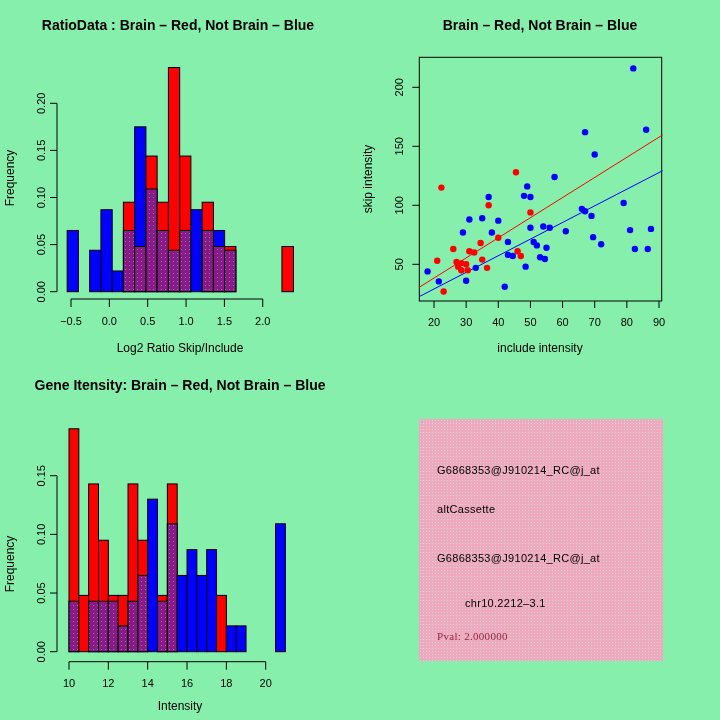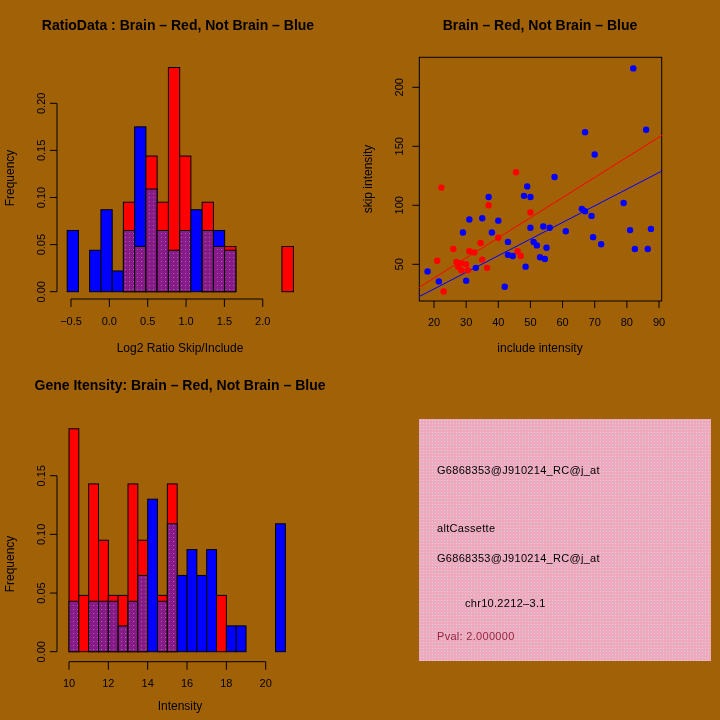--- a/index.html
+++ b/index.html
@@ -3,7 +3,7 @@
 <meta charset="utf-8">
 <style>
   html,body{margin:0;padding:0;background:#fff;}
-  #canvas{position:relative;width:720px;height:720px;background:#a16207;overflow:hidden;
+  #canvas{position:relative;width:720px;height:720px;background:#86efac;overflow:hidden;
           font-family:"Liberation Sans", sans-serif;}
   svg.panel{position:absolute;width:360px;height:360px;}
   #p1{left:0;top:0;} #p2{left:360px;top:0;} #p3{left:0;top:360px;}

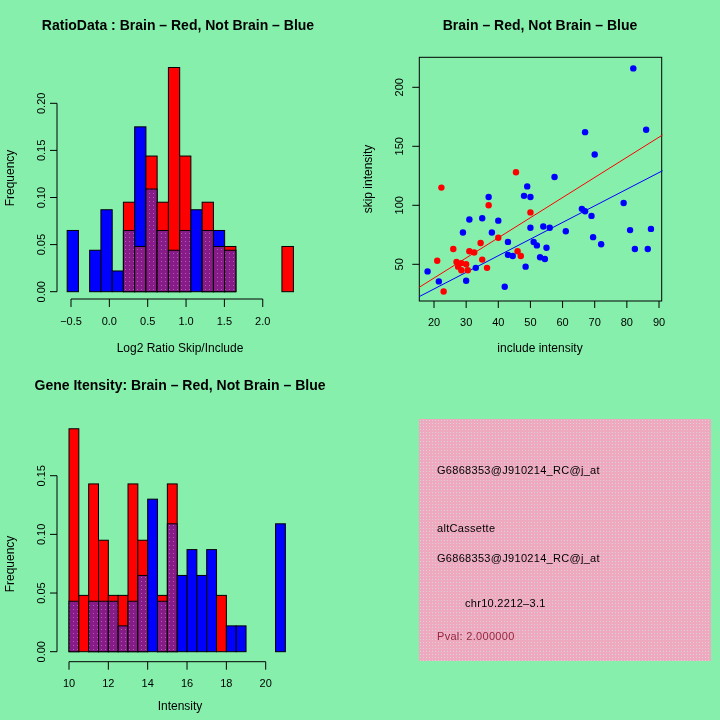--- a/index.html
+++ b/index.html
@@ -8,7 +8,7 @@
   svg.panel{position:absolute;width:360px;height:360px;}
   #p1{left:0;top:0;} #p2{left:360px;top:0;} #p3{left:0;top:360px;}
   svg text{fill:#000;font-family:"Liberation Sans", sans-serif;}
-  .infobox{position:absolute;left:419px;top:419px;width:292px;height:242px;
+  .infobox{position:absolute;left:419px;top:419px;width:244px;height:242px;
            background-color:#efa9bf;
            background-image:radial-gradient(#d9d2da 1px, rgba(0,0,0,0) 1px);
            background-size:3px 3px;}

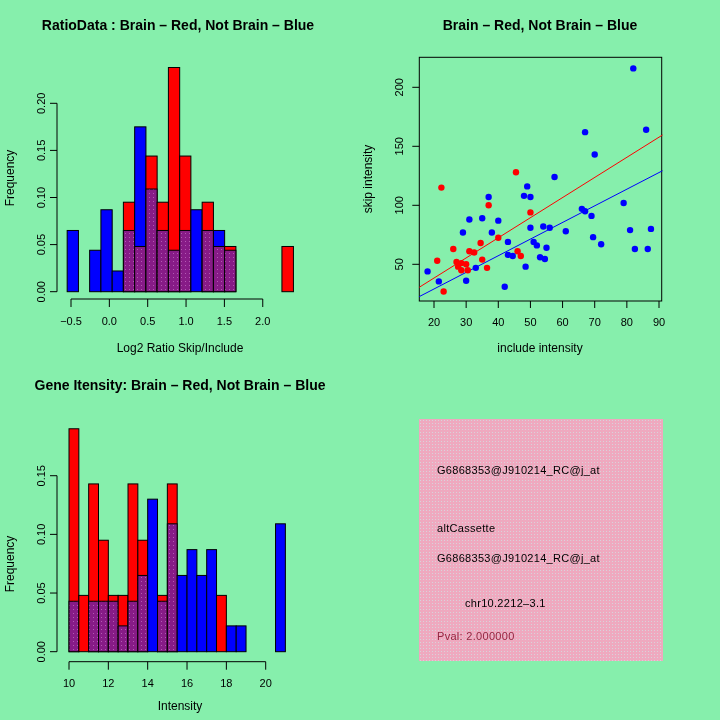--- a/index.html
+++ b/index.html
@@ -14,7 +14,7 @@
            background-size:3px 3px;}
   .ib-line{position:absolute;left:18px;font-size:11px;letter-spacing:0.3px;
            white-space:nowrap;color:#000;}
-  .ib-1{top:45px;} .ib-2{top:103px;text-align:center;} .ib-3{top:133px;} .ib-4{top:178px;padding-left:28px;} .ib-5{top:211px;}
+  .ib-1{top:45px;} .ib-2{top:84px;text-align:center;} .ib-3{top:133px;} .ib-4{top:178px;padding-left:28px;} .ib-5{top:211px;}
 </style>
 </head>
 <body>

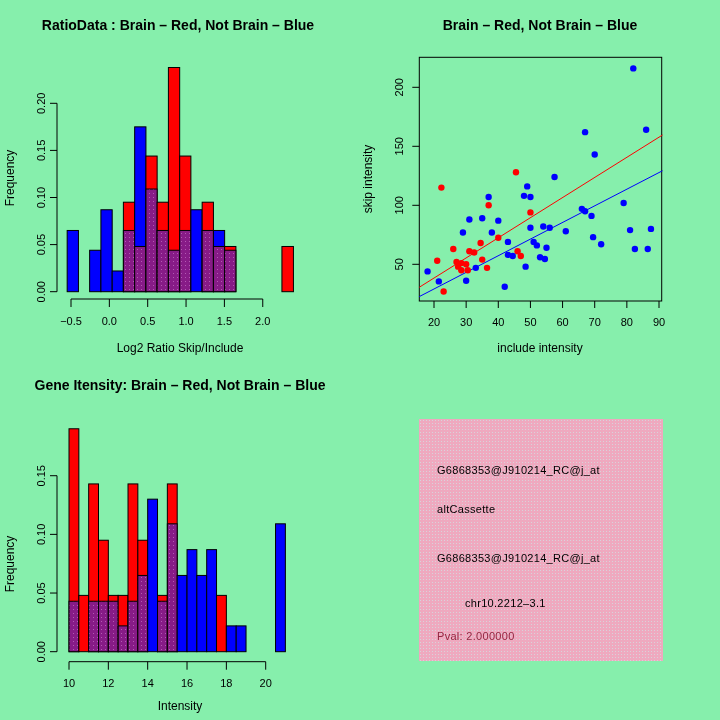--- a/index.html
+++ b/index.html
@@ -241,7 +241,7 @@
     <div class="ib-line ib-2" style="color: rgb(0, 0, 0);">altCassette</div>
     <div class="ib-line ib-3" style="color: rgb(0, 0, 0);">G6868353@J910214_RC@j_at</div>
     <div class="ib-line ib-4" style="color: rgb(0, 0, 0);">chr10.2212–3.1</div>
-    <div class="ib-line ib-5" style="color: rgb(147, 38, 64);">Pval: 2.000000</div>
+    <div class="ib-line ib-5" style="color: rgb(147, 38, 64); font-family: Liberation Serif, serif;">Pval: 2.000000</div>
   </div>
 </div>
 

